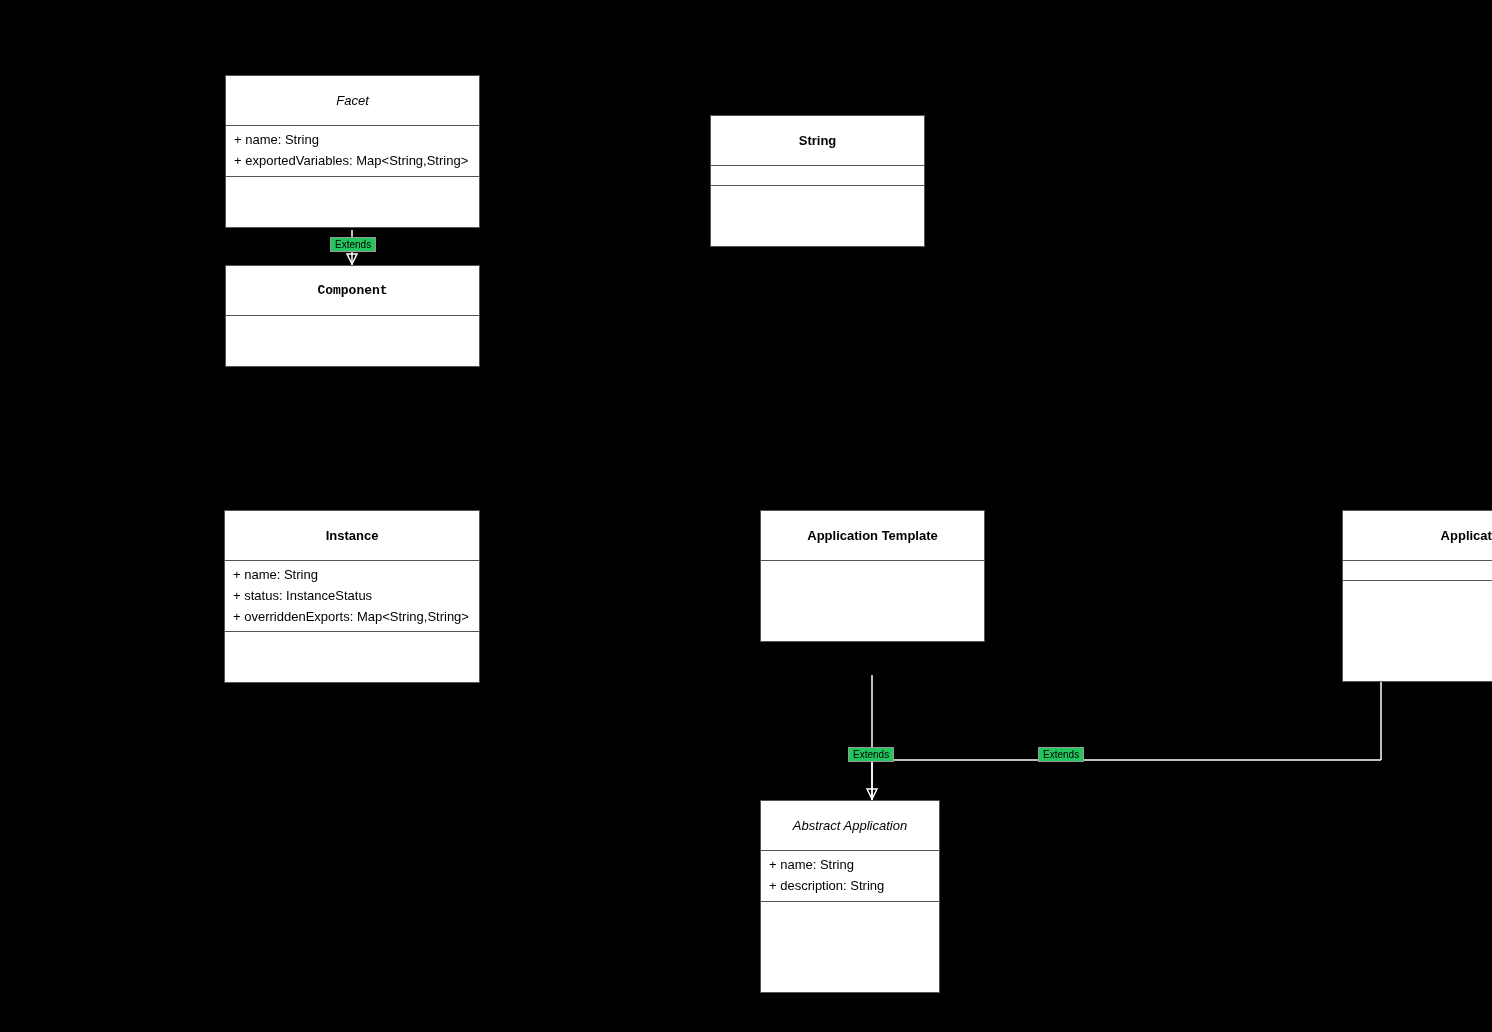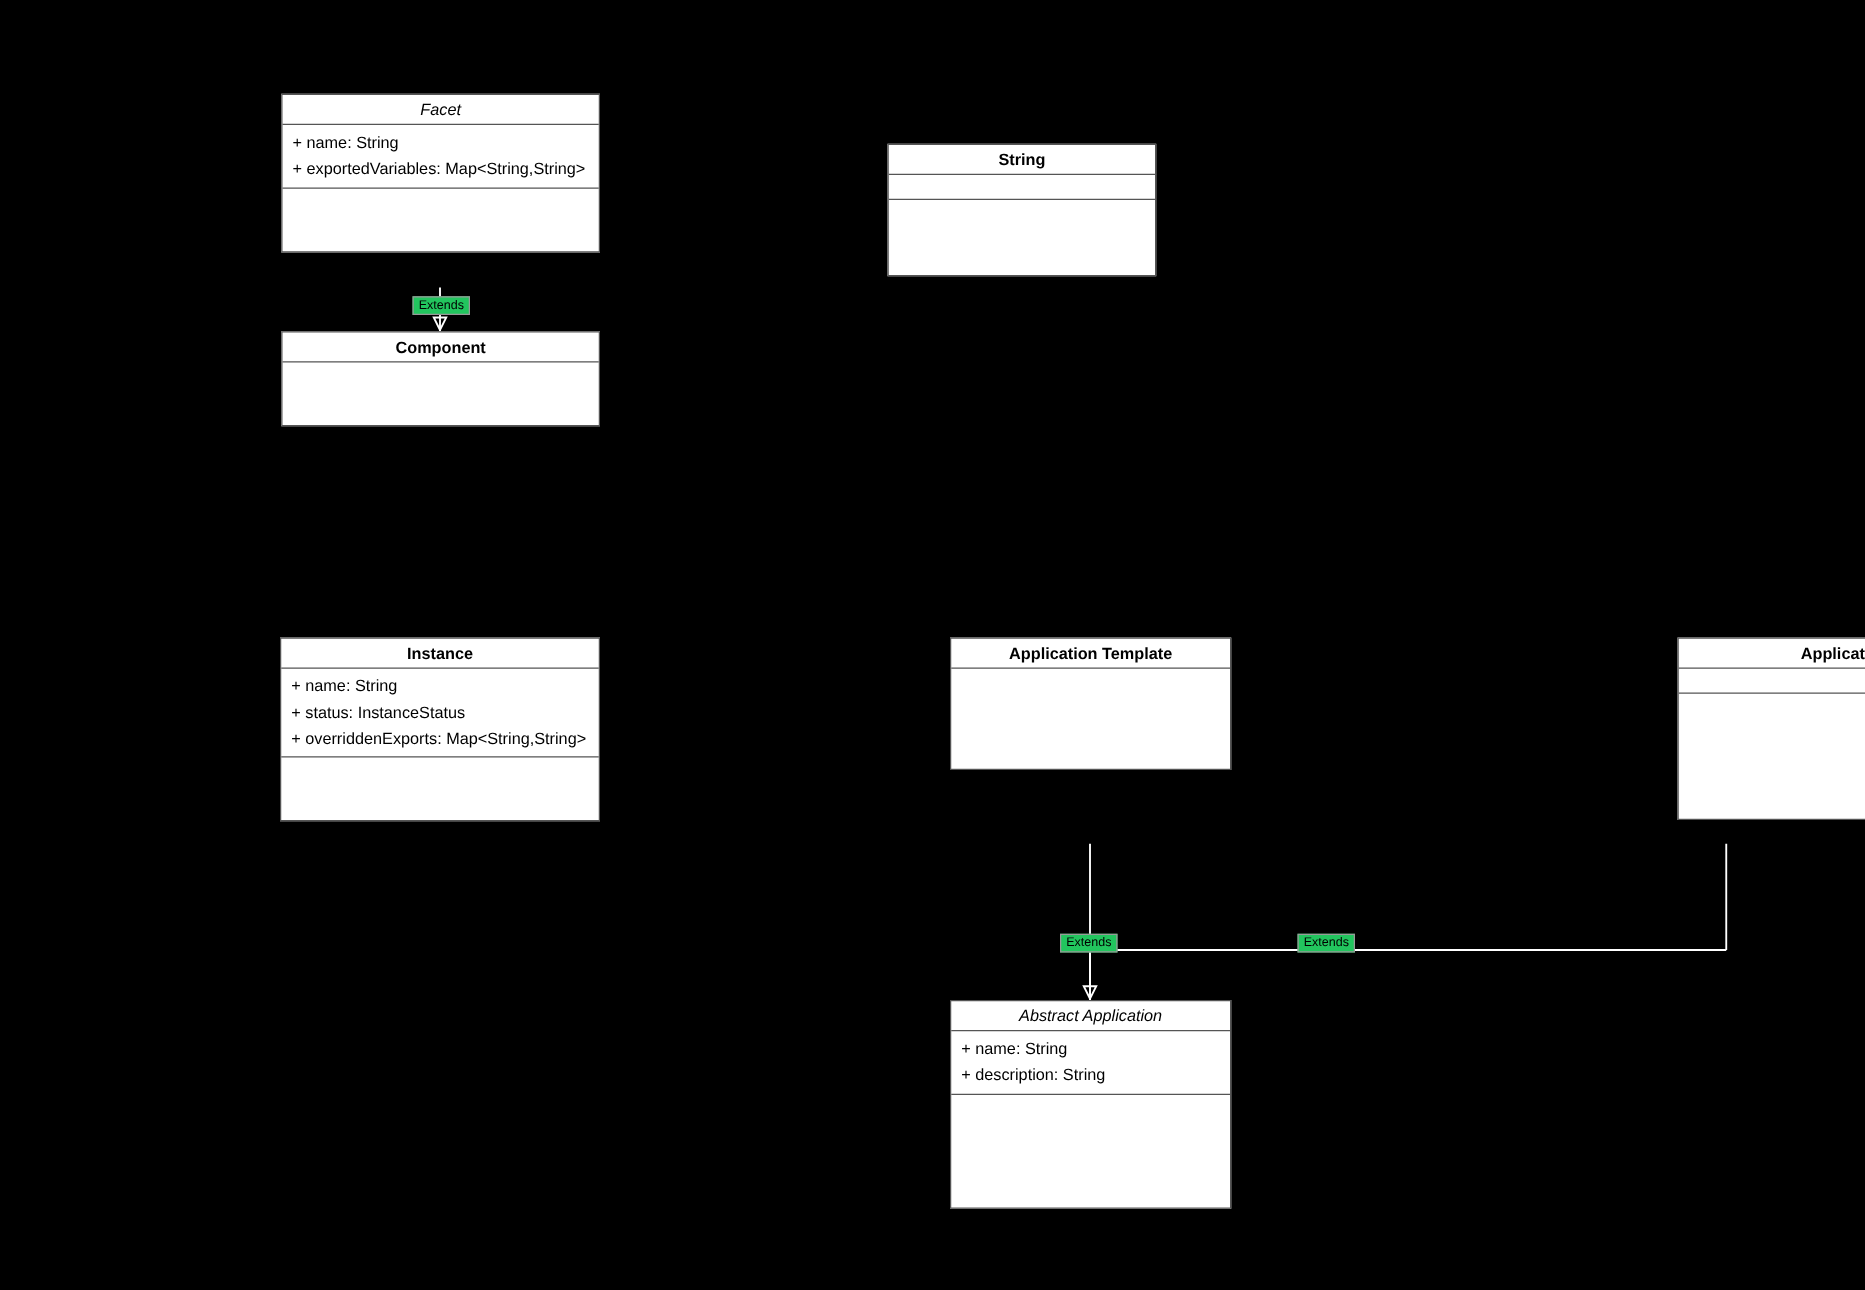--- a/index.html
+++ b/index.html
@@ -21,7 +21,7 @@
 
     .uml-box .header {
       text-align: center;
-      padding: 4px 8px;
+      padding: 17px 8px;
       border-bottom: 1px solid #555;
       font-weight: bold;
     }

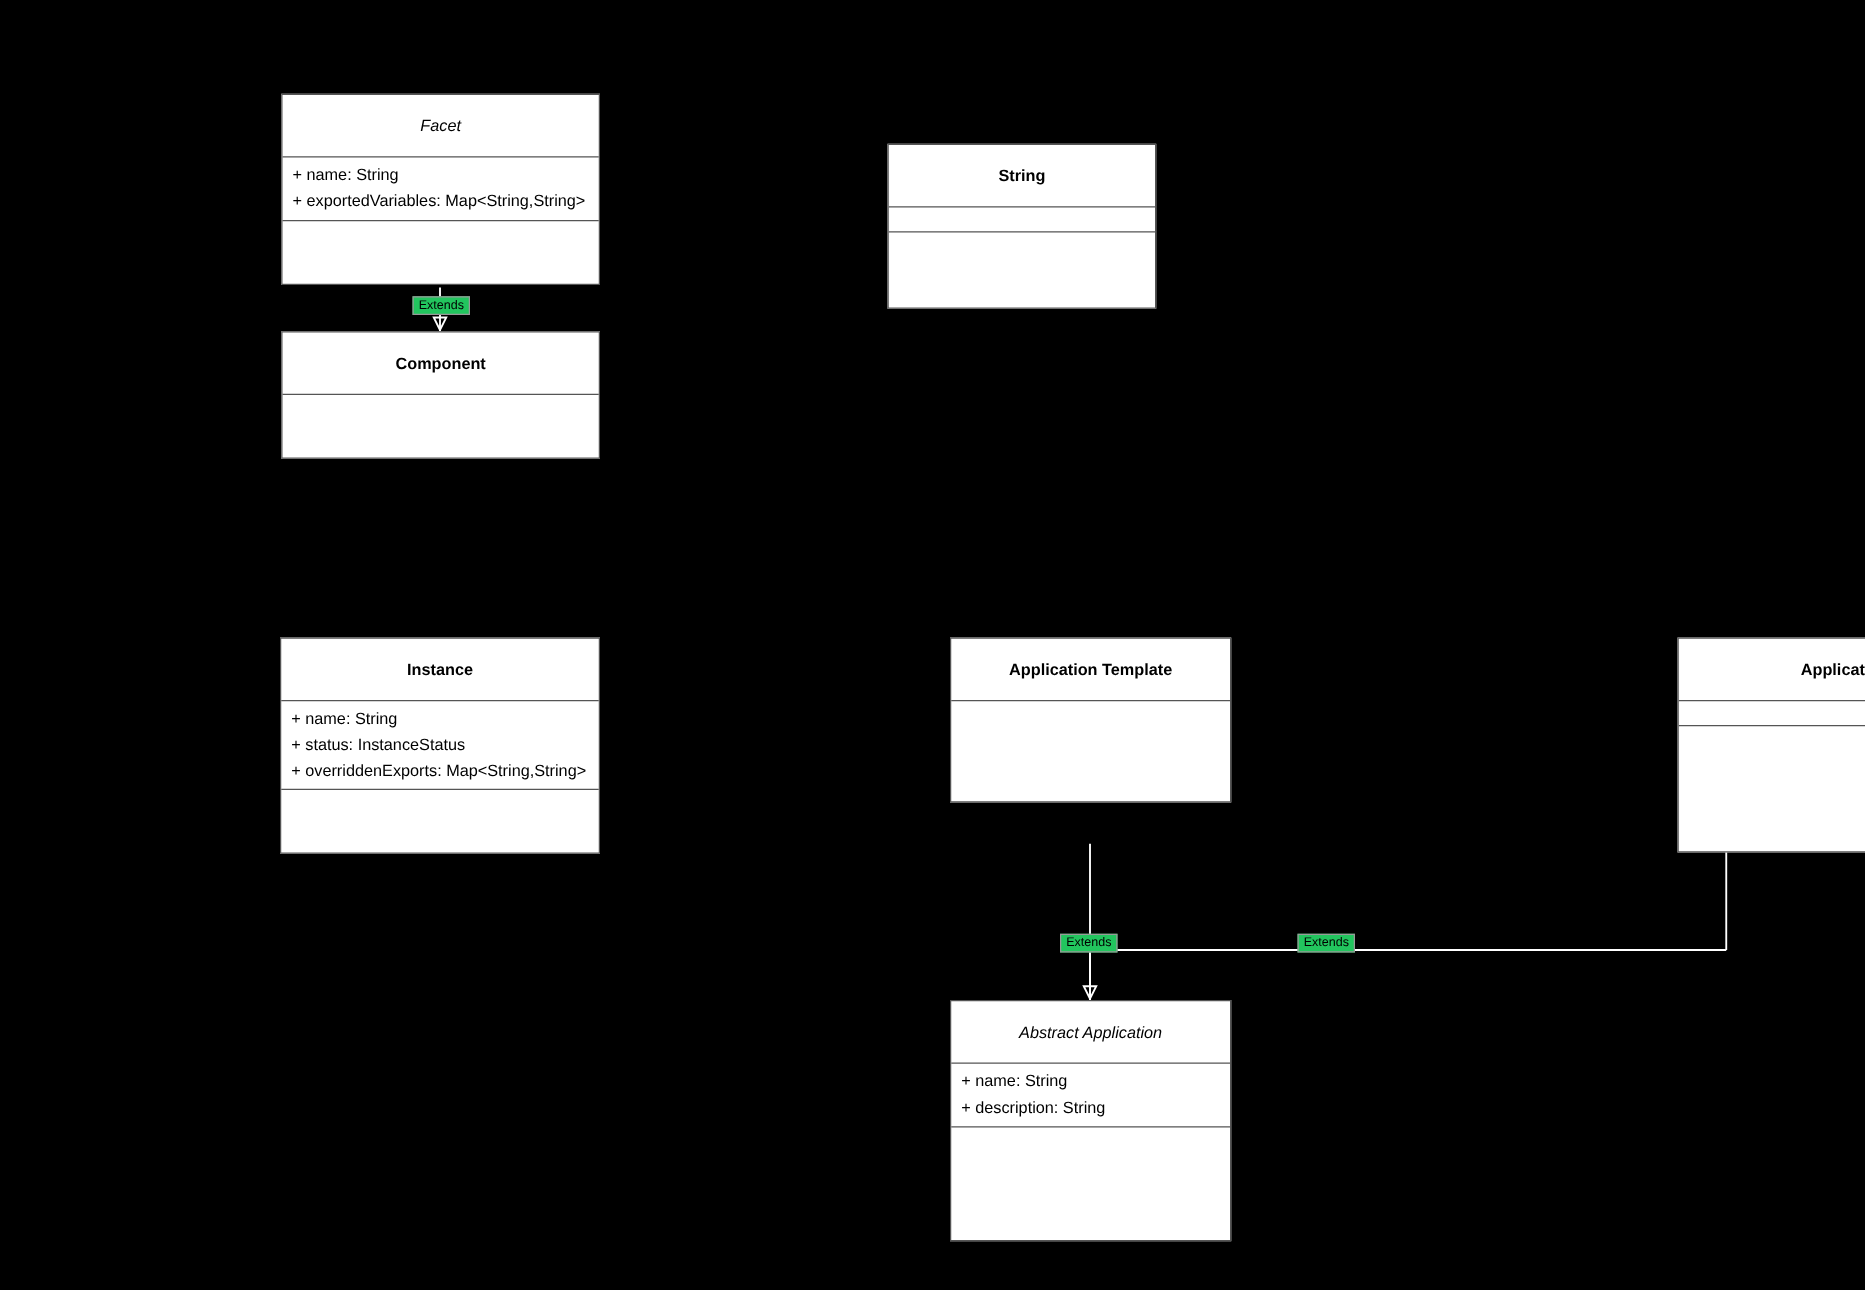--- a/index.html
+++ b/index.html
@@ -89,7 +89,7 @@
 
 <div class="extends-label" style="left:330px; top:237px;">Extends</div>
 
-<div class="uml-box" style="left:225px; top:265px; width:255px;">
+<div class="uml-box" style="left:225px; top:265px; width:255px;font-family:Liberation Mono, monospace;">
   <div class="header">Component</div>
   <div class="methods"></div>
 </div>

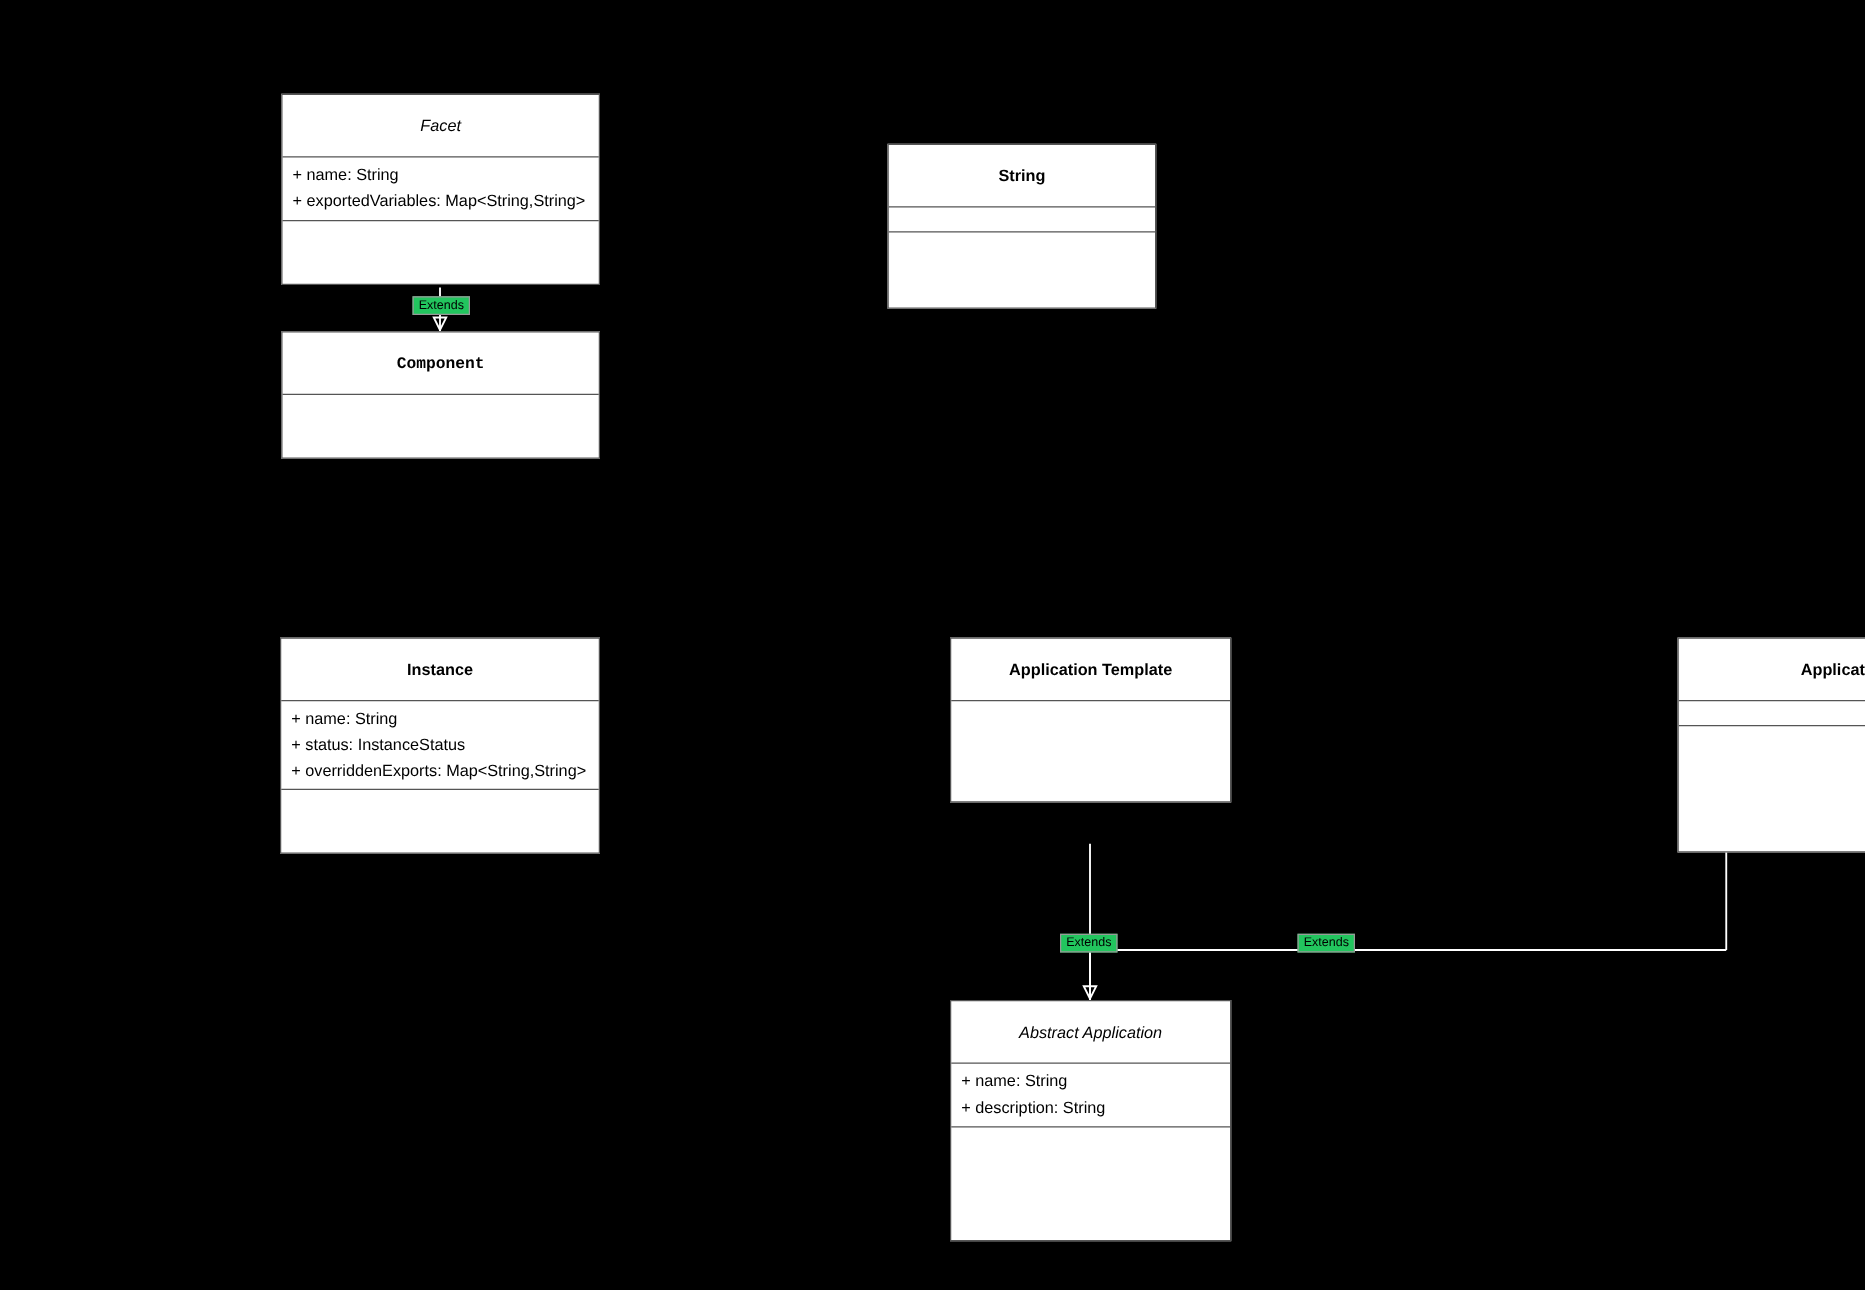--- a/index.html
+++ b/index.html
@@ -125,7 +125,7 @@
 
 <div class="extends-label" style="left:1038px; top:747px;">Extends</div>
 
-<div class="uml-box" style="left:760px; top:800px; width:225px;">
+<div class="uml-box" style="left:760px; top:800px; width:180px;">
   <div class="header italic">Abstract Application</div>
   <div class="attributes">
     <div>+ name: String</div>

